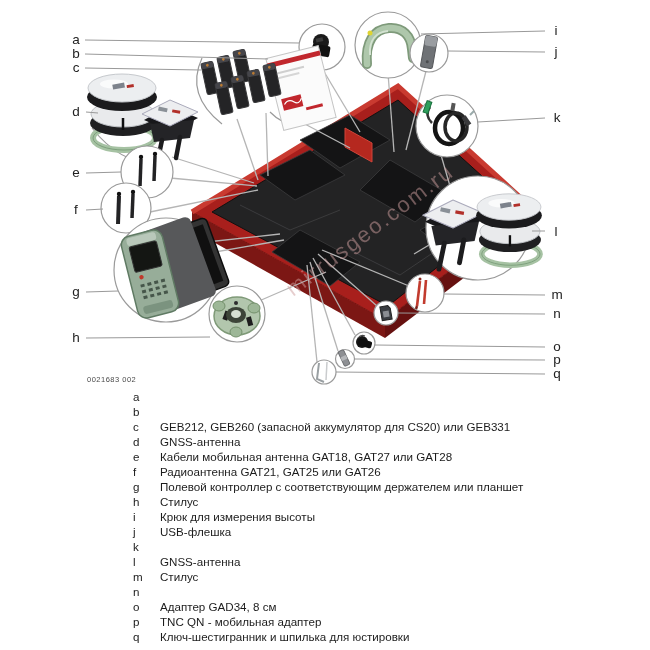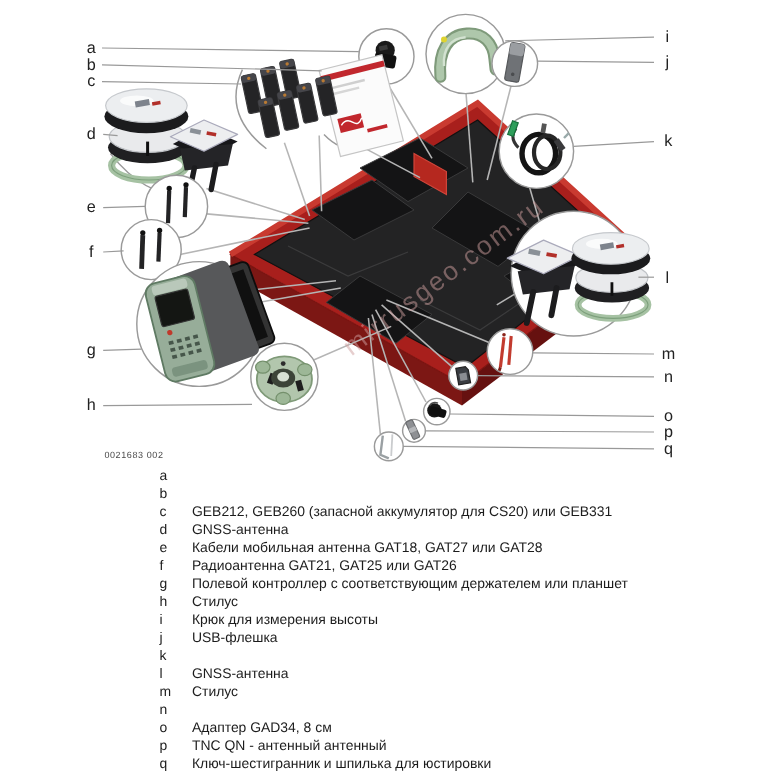--- a/index.html
+++ b/index.html
@@ -362,7 +362,7 @@
       </div>
   <div class="lrow">
         <div class="lletter">p</div>
-        <div class="ltext">TNC QN - антенный антенный</div>
+        <div class="ltext">TNC QN - мобильная адаптер</div>
       </div>
   <div class="lrow">
         <div class="lletter">q</div>

